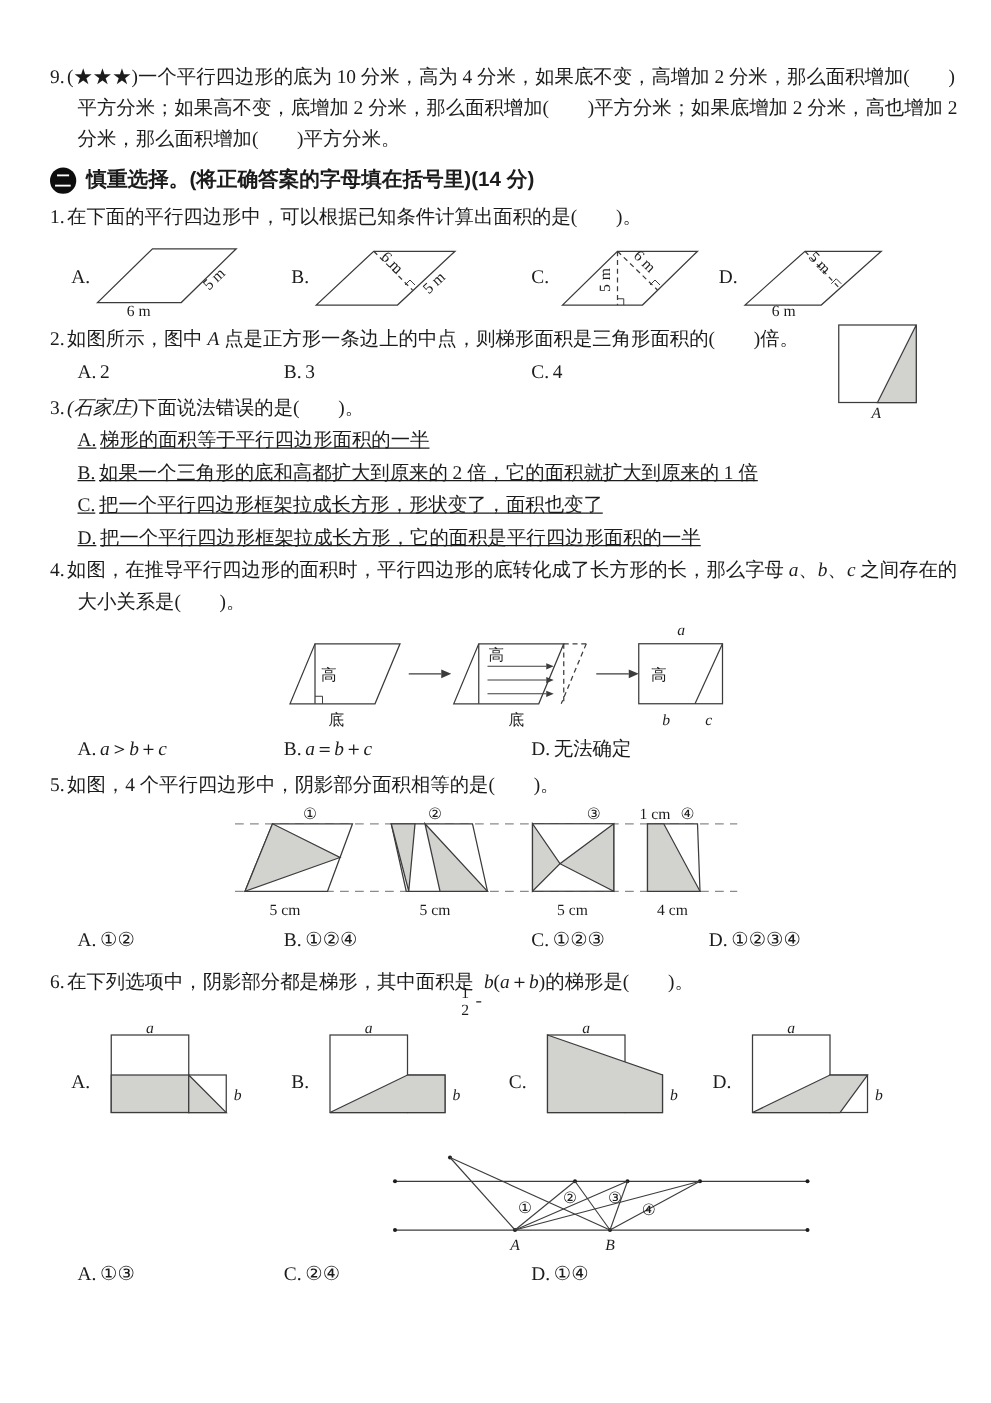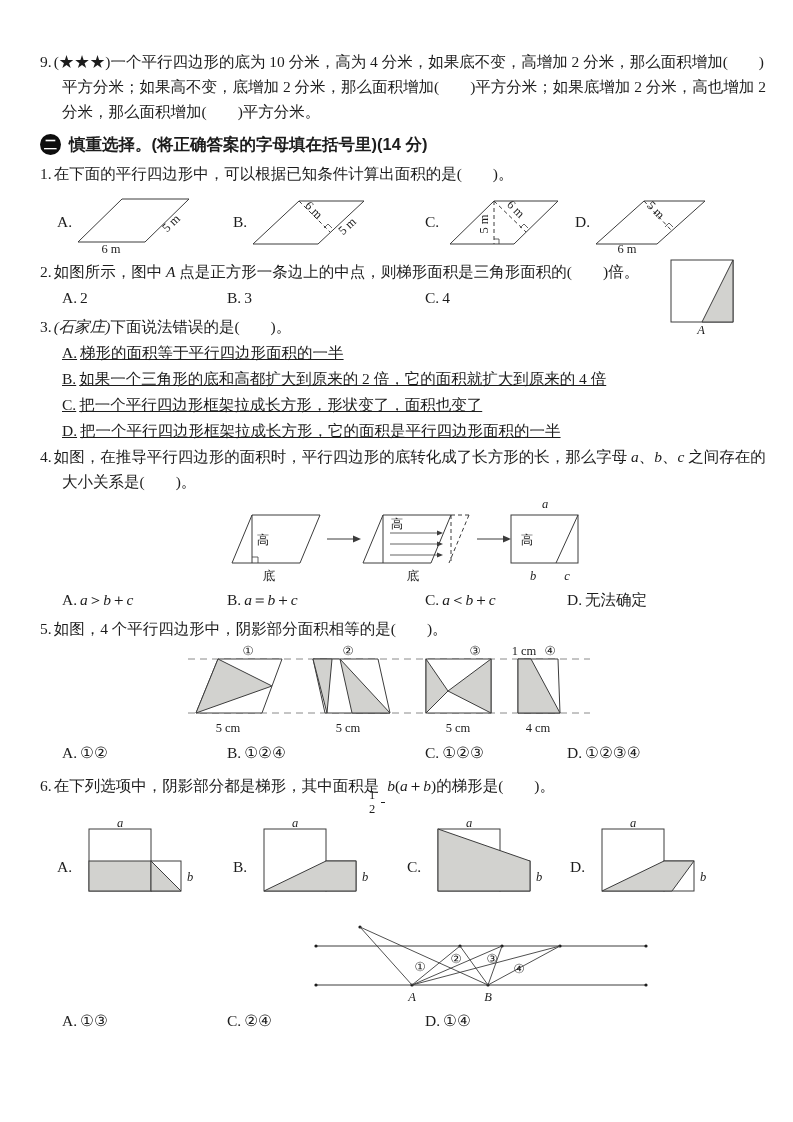--- a/index.html
+++ b/index.html
@@ -115,7 +115,7 @@
   <div>
     <p class="qtext"><span class="qno">3.</span><span class="kai">(石家庄)</span><span>下面说法错误的是(　　)。</span></p>
     <p class="optline"><span class="optlabel">A.</span><span>梯形的面积等于平行四边形面积的一半</span></p>
-    <p class="optline"><span class="optlabel">B.</span><span>如果一个三角形的底和高都扩大到原来的 2 倍，它的面积就扩大到原来的 4 倍</span></p>
+    <p class="optline"><span class="optlabel">B.</span><span>如果一个三角形的底和高都扩大到原来的 2 倍，它的面积就扩大到原来的 1 倍</span></p>
     <p class="optline"><span class="optlabel">C.</span><span>把一个平行四边形框架拉成长方形，形状变了，面积也变了</span></p>
     <p class="optline"><span class="optlabel">D.</span><span>把一个平行四边形框架拉成长方形，它的面积是平行四边形面积的一半</span></p>
   </div>

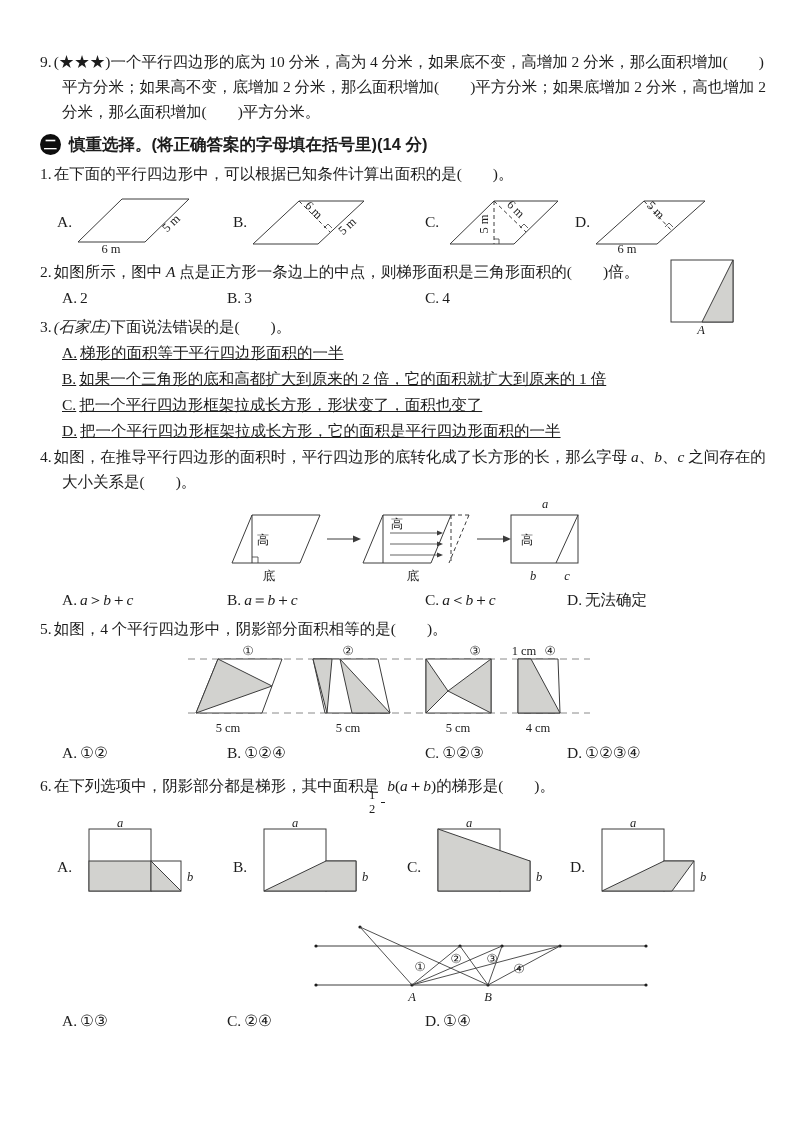--- a/index.html
+++ b/index.html
@@ -157,7 +157,6 @@
     <div class="opts">
       <span><span class="optlabel">A.</span><span><i>a</i>＞<i>b</i>＋<i>c</i></span></span>
       <span><span class="optlabel">B.</span><span><i>a</i>＝<i>b</i>＋<i>c</i></span></span>
-      <span><span class="optlabel">C.</span><span><i>a</i>＜<i>b</i>＋<i>c</i></span></span>
       <span><span class="optlabel">D.</span><span>无法确定</span></span>
     </div>
   </div>

